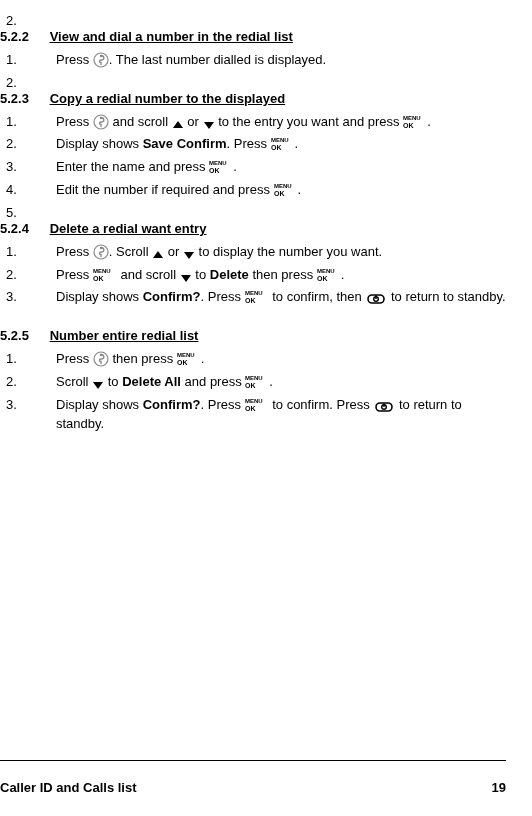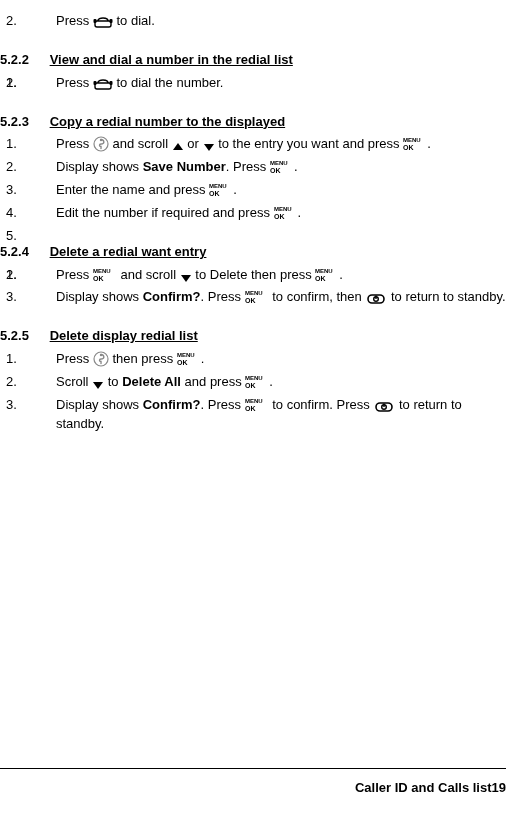--- a/index.html
+++ b/index.html
@@ -34,12 +34,6 @@
 <ol class="steps" id="s521">
     <li>
       <span class="num">2.</span>
-      <div>Press <svg class="icon" width="20" height="14">
-          <rect x="2" y="6" width="16" height="6" rx="2" fill="none" stroke="#000" stroke-width="1.4"></rect>
-          <path d="M5 6 C5 2 15 2 15 6" fill="none" stroke="#000" stroke-width="1.7"></path>
-          <rect x="0.5" y="4" width="3" height="4" rx="1" fill="#000"></rect>
-          <rect x="16.5" y="4" width="3" height="4" rx="1" fill="#000"></rect>
-        </svg> to dial.</div>
     </li>
   </ol>
 

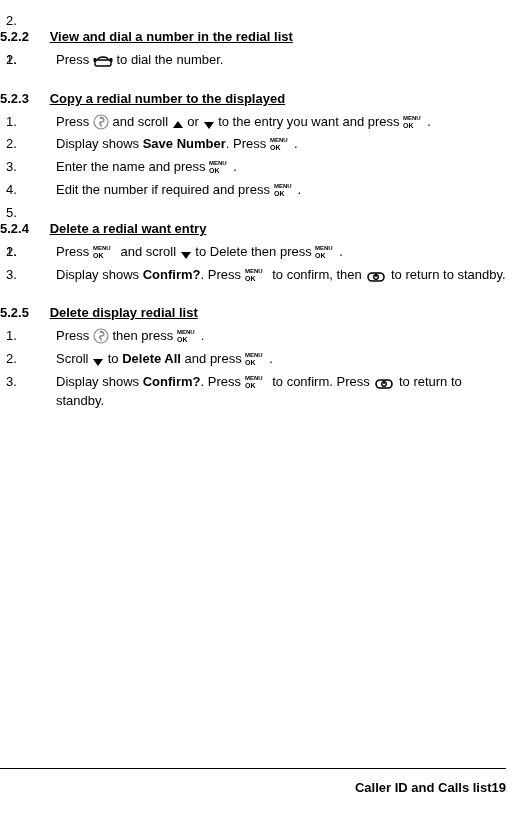--- a/index.html
+++ b/index.html
@@ -44,6 +44,11 @@
 <ol class="steps" id="s522">
     <li>
       <span class="num">1.</span>
+      <div>Press <svg class="icon" width="16" height="16">
+          <circle cx="8" cy="8" r="7" fill="none" stroke="#888" stroke-width="1.2"></circle>
+          <path d="M8 3.5 C11 3.5 12.5 8 8 8 C6 8 6 10.5 8 10.5 L8 12.5" fill="none" stroke="#888" stroke-width="1.4" stroke-linecap="round"></path>
+          <circle cx="8" cy="4" r="1.2" fill="#888"></circle>
+        </svg>. The last number dialled is displayed.</div>
     </li>
     <li>
       <span class="num">2.</span>

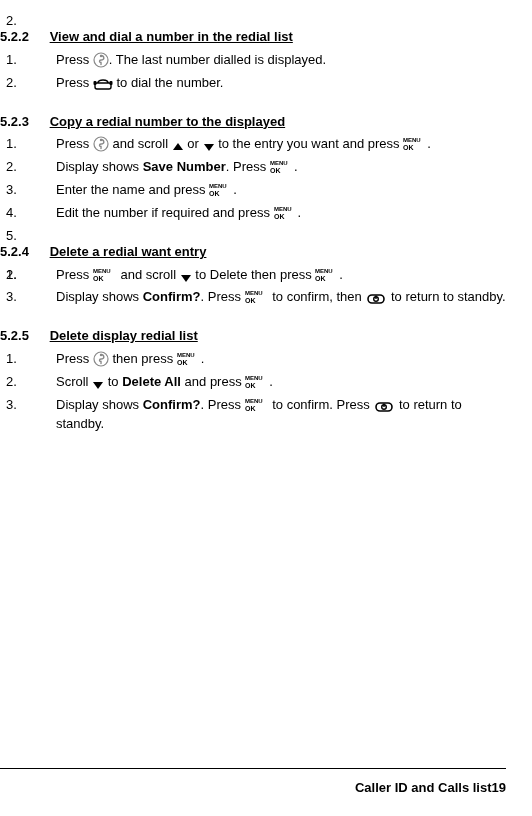--- a/index.html
+++ b/index.html
@@ -52,12 +52,6 @@
     </li>
     <li>
       <span class="num">2.</span>
-      <div>Press <svg class="icon" width="20" height="14">
-          <rect x="2" y="6" width="16" height="6" rx="2" fill="none" stroke="#000" stroke-width="1.4"></rect>
-          <path d="M5 6 C5 2 15 2 15 6" fill="none" stroke="#000" stroke-width="1.7"></path>
-          <rect x="0.5" y="4" width="3" height="4" rx="1" fill="#000"></rect>
-          <rect x="16.5" y="4" width="3" height="4" rx="1" fill="#000"></rect>
-        </svg> to dial the number.</div>
     </li>
   </ol>
 

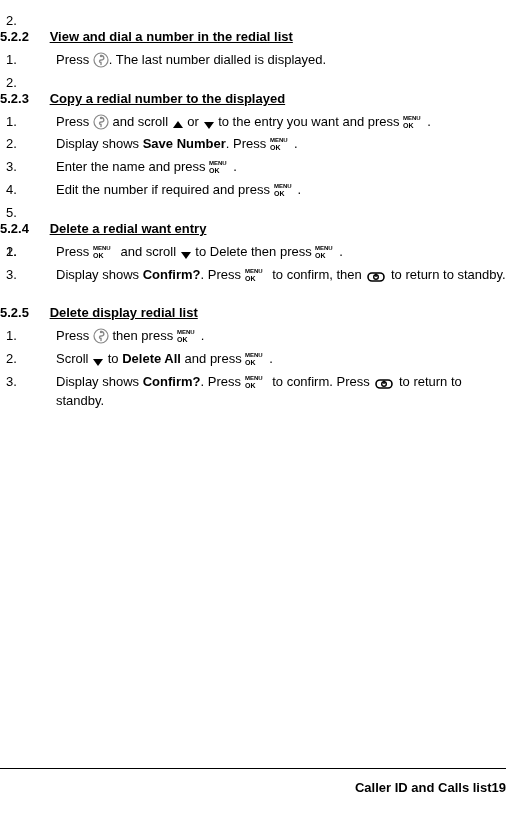--- a/index.html
+++ b/index.html
@@ -77,7 +77,7 @@
     </li>
     <li>
       <span class="num">2.</span>
-      <div>Display shows <span style="font-weight: bold;">Save Number</span>. Press <svg class="icon" width="24" height="16">
+      <div>Display shows <span style="font-weight: bold;">Save Confirm</span>. Press <svg class="icon" width="24" height="16">
           <text x="0" y="6" font-size="6" font-family="Arial" font-weight="bold" fill="#000">MENU</text>
           <text x="0" y="14" font-size="7" font-family="Arial" font-weight="bold" fill="#000">OK</text>
         </svg>.</div>

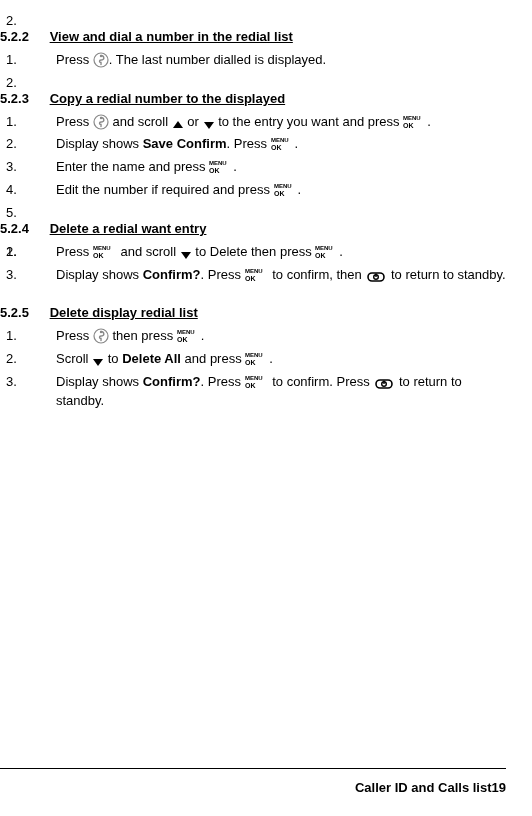--- a/index.html
+++ b/index.html
@@ -108,6 +108,15 @@
 <ol class="steps" id="s524">
     <li>
       <span class="num">1.</span>
+      <div>Press <svg class="icon" width="16" height="16">
+          <circle cx="8" cy="8" r="7" fill="none" stroke="#888" stroke-width="1.2"></circle>
+          <path d="M8 3.5 C11 3.5 12.5 8 8 8 C6 8 6 10.5 8 10.5 L8 12.5" fill="none" stroke="#888" stroke-width="1.4" stroke-linecap="round"></path>
+          <circle cx="8" cy="4" r="1.2" fill="#888"></circle>
+        </svg>. Scroll <svg class="icon" width="12" height="10">
+          <path d="M6 1 L11 8 L1 8 Z" fill="#000"></path>
+        </svg> or <svg class="icon" width="12" height="10">
+          <path d="M1 2 L11 2 L6 9 Z" fill="#000"></path>
+        </svg> to display the number you want.</div>
     </li>
     <li>
       <span class="num">2.</span>

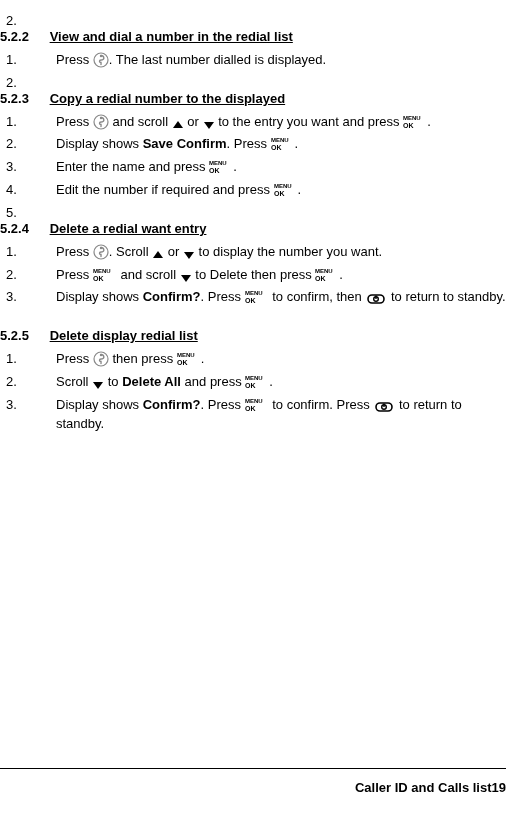--- a/index.html
+++ b/index.html
@@ -125,7 +125,7 @@
           <text x="0" y="14" font-size="7" font-family="Arial" font-weight="bold" fill="#000">OK</text>
         </svg> and scroll <svg class="icon" width="12" height="10">
           <path d="M1 2 L11 2 L6 9 Z" fill="#000"></path>
-        </svg> to <span style="font-weight: normal; text-align: right;">Delete</span> then press <svg class="icon" width="24" height="16">
+        </svg> to <span style="font-weight: bold; text-align: right;">Delete</span> then press <svg class="icon" width="24" height="16">
           <text x="0" y="6" font-size="6" font-family="Arial" font-weight="bold" fill="#000">MENU</text>
           <text x="0" y="14" font-size="7" font-family="Arial" font-weight="bold" fill="#000">OK</text>
         </svg>.</div>

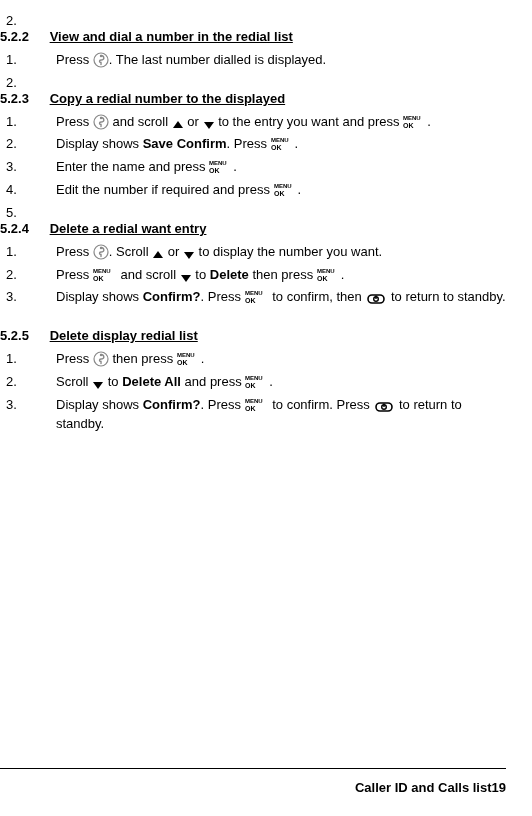--- a/index.html
+++ b/index.html
@@ -145,7 +145,7 @@
 
 <div class="sect-row">
   <span class="sec-num">5.2.5</span>
-  <span class="sec-title">Delete display redial list</span>
+  <span class="sec-title">Number entire redial list</span>
 </div>
 <ol class="steps" id="s525">
     <li>

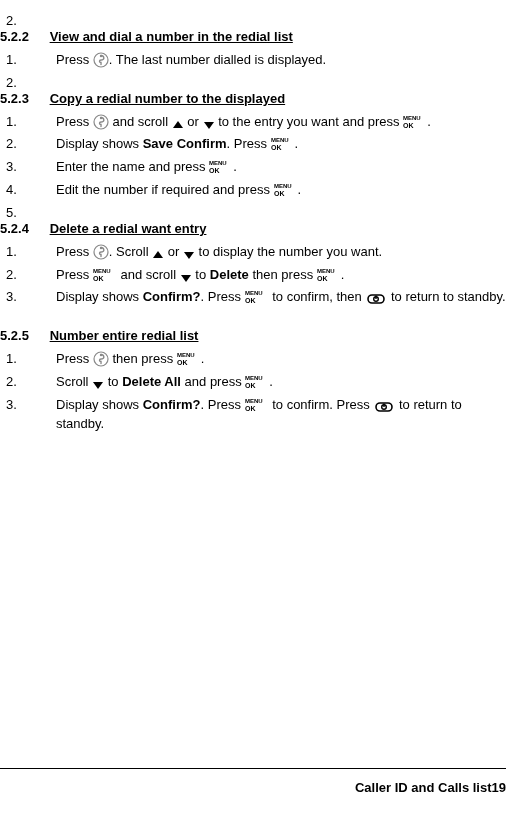--- a/index.html
+++ b/index.html
@@ -22,7 +22,7 @@
   .sect-row { margin: 20px 0 2px 0; }
   .footer {
     position: absolute; left: 0; bottom: 18px; width: 506px;
-    border-top: 1px solid #000; padding-top: 10px; text-align: right;
+    border-top: 1px solid #000; padding-top: 18px;
   }
   .footer .ft { font-weight: bold; }
   .footer .pg { float: right; font-weight: bold; }

